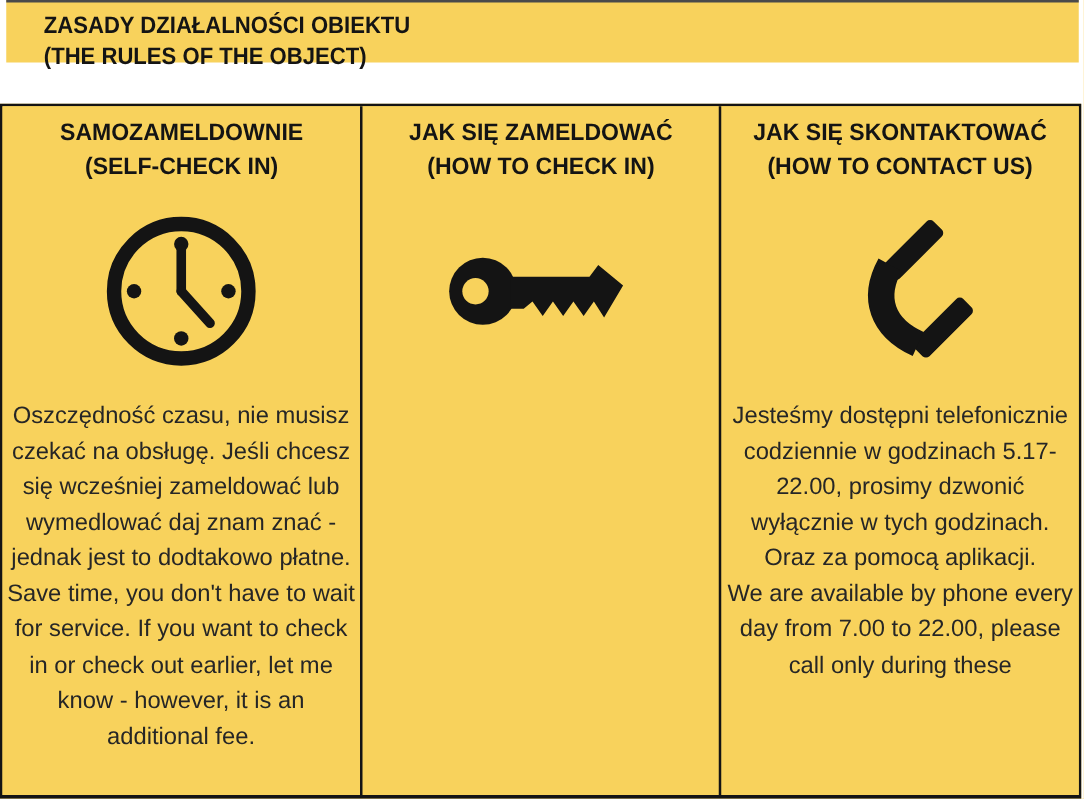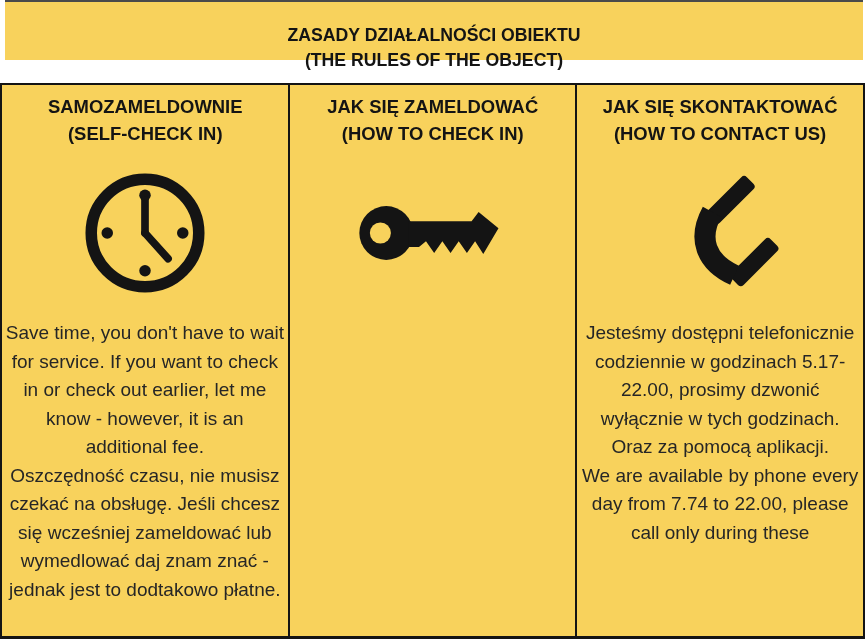--- a/index.html
+++ b/index.html
@@ -18,11 +18,10 @@
   }
   .header-band{
     position:absolute;left:5px;right:4px;top:0;
-    height:60px;
+    height:50px;
     background:var(--yellow);
     border-top:2px solid #4a4a4a;
-    text-align:center;
-    padding-top:20px;
+    padding-top:6px;
   }
   .header-line{
     font-weight:bold;

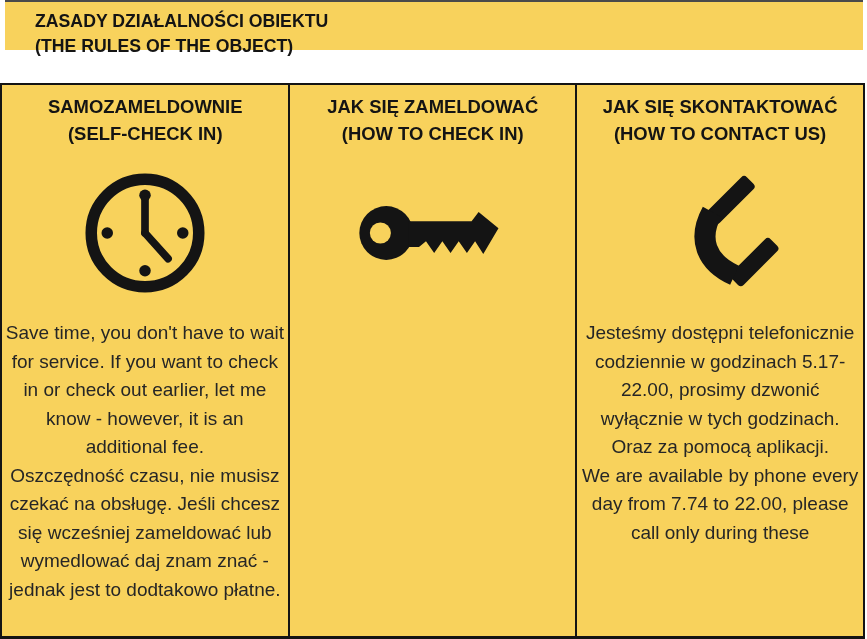--- a/index.html
+++ b/index.html
@@ -98,8 +98,8 @@
       </svg>
     </div>
     <div class="col-text">
+      <div>Oszczędność czasu, nie musisz czekać na obsługę. Jeśli chcesz się wcześniej zameldować lub wymedlować daj znam znać - jednak jest to dodtakowo płatne.</div>
       <div>Save time, you don't have to wait for service. If you want to check in or check out earlier, let me know - however, it is an additional fee.</div>
-      <div>Oszczędność czasu, nie musisz czekać na obsługę. Jeśli chcesz się wcześniej zameldować lub wymedlować daj znam znać - jednak jest to dodtakowo płatne.</div>
     </div>
   </div>
 

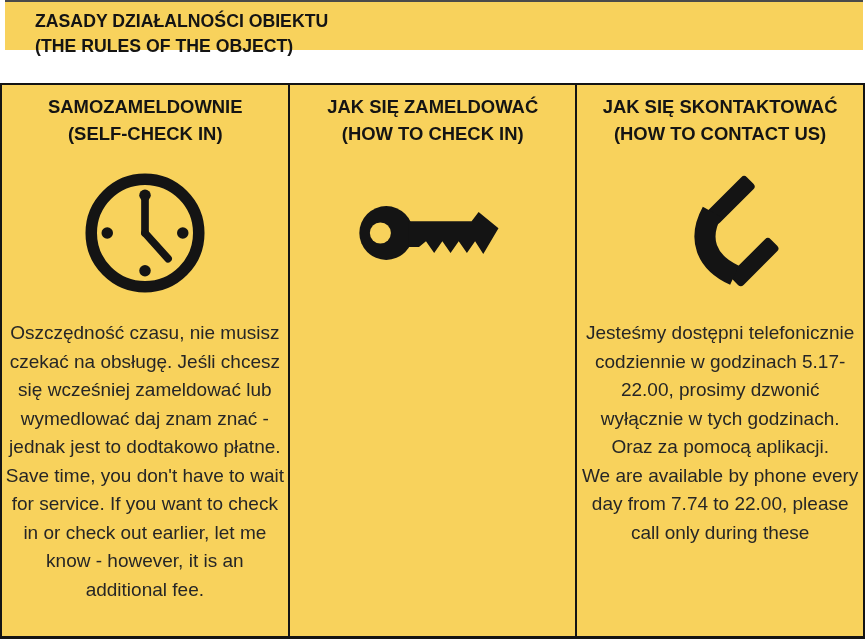--- a/index.html
+++ b/index.html
@@ -133,7 +133,7 @@
     </div>
     <div class="col-text">
       <div>Jesteśmy dostępni telefonicznie codziennie w godzinach 5.17-22.00, prosimy dzwonić wyłącznie w tych godzinach. Oraz za pomocą aplikacji.</div>
-      <div>We are available by phone every day from 7.74 to 22.00, please call only during these</div>
+      <div>We are available by phone every day from 7.00 to 22.00, please call only during these</div>
     </div>
   </div>
 

